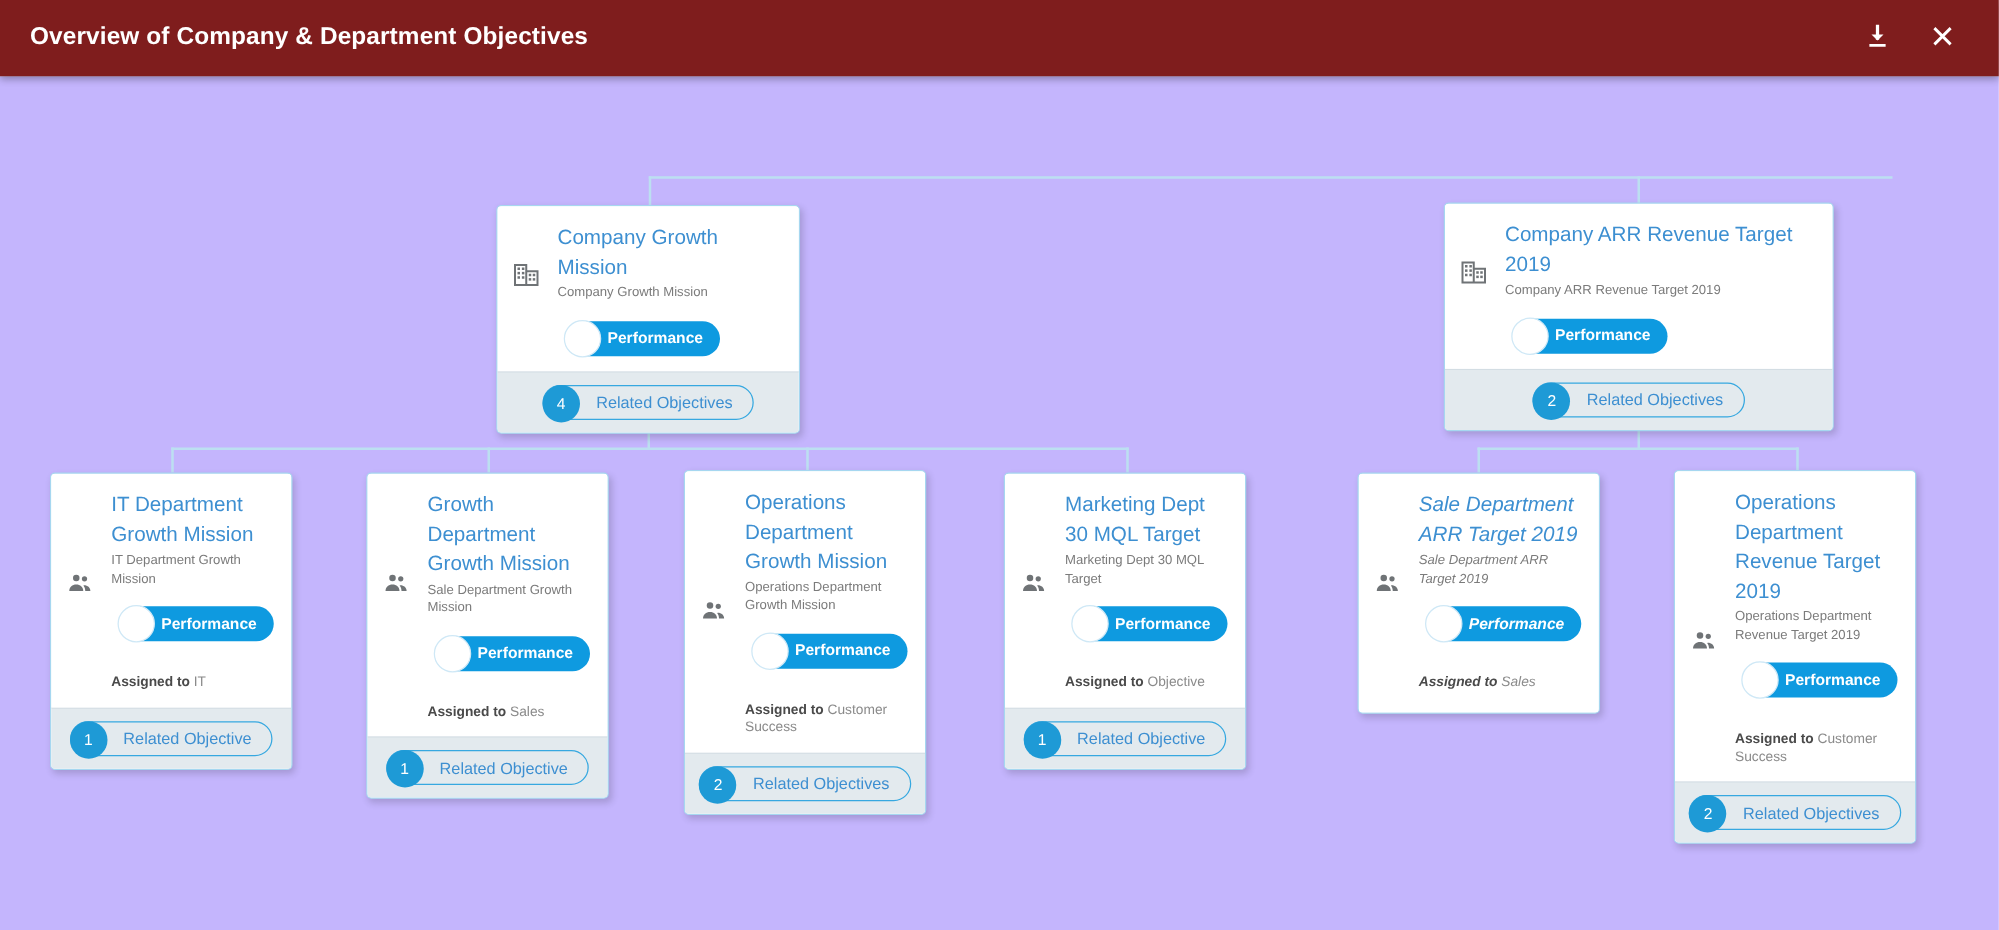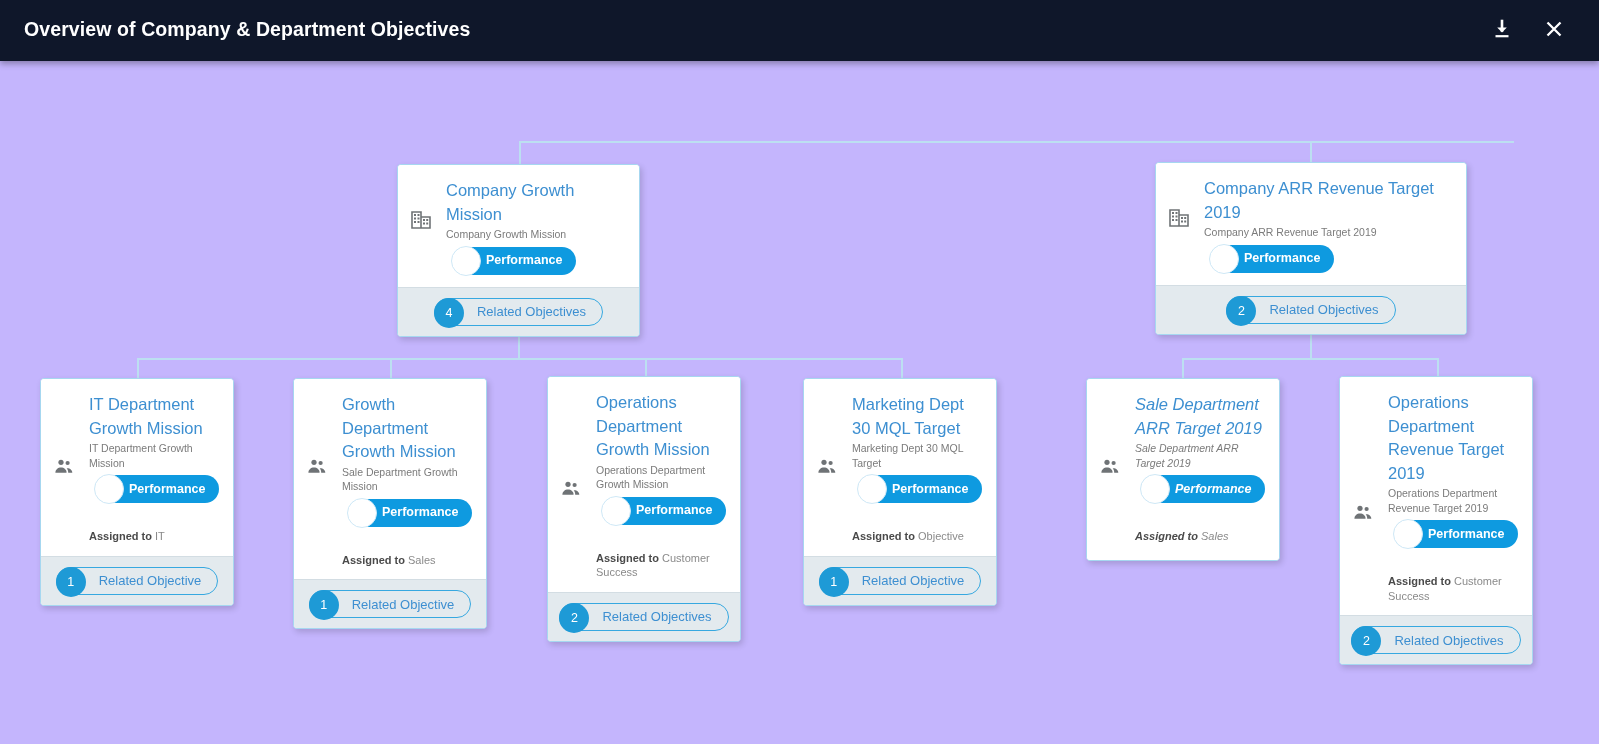--- a/index.html
+++ b/index.html
@@ -14,7 +14,7 @@
   #app-header {
     position: absolute; left: 0; top: 0;
     width: 1599px; height: 61px;
-    background: #0f172a;
+    background: #7f1d1d;
     box-shadow: 0 3px 6px rgba(0,0,0,0.30);
     z-index: 20;
   }

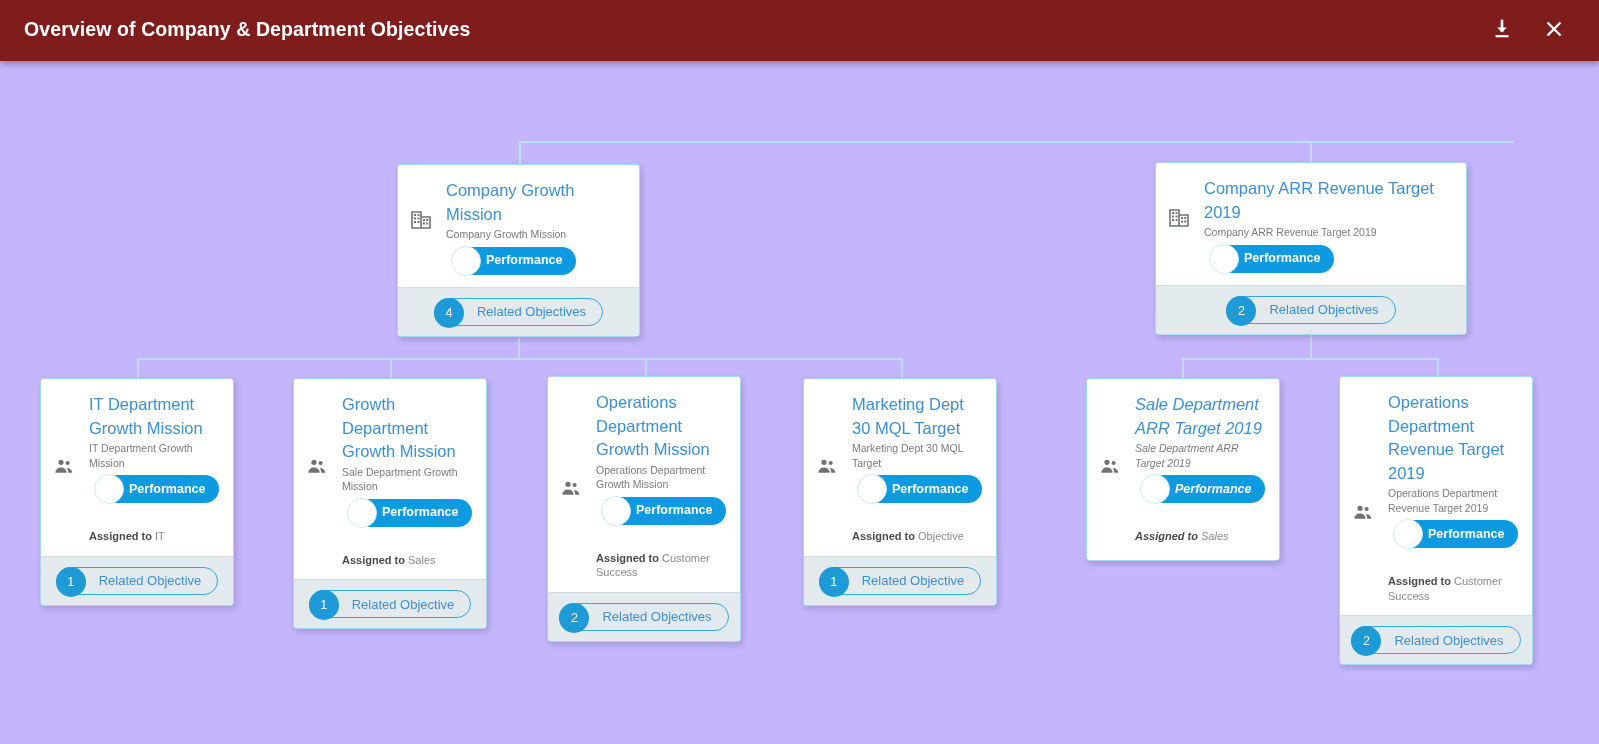--- a/index.html
+++ b/index.html
@@ -80,7 +80,7 @@
     position: relative;
     display: inline-flex; align-items: center;
     height: 28px; min-width: 118px;
-    margin-top: 5px; margin-left: 8px;
+    margin-top: 15px; margin-left: 8px;
     background: #0e9ae0;
     border-radius: 14px;
     padding: 0 14px 0 34px;

